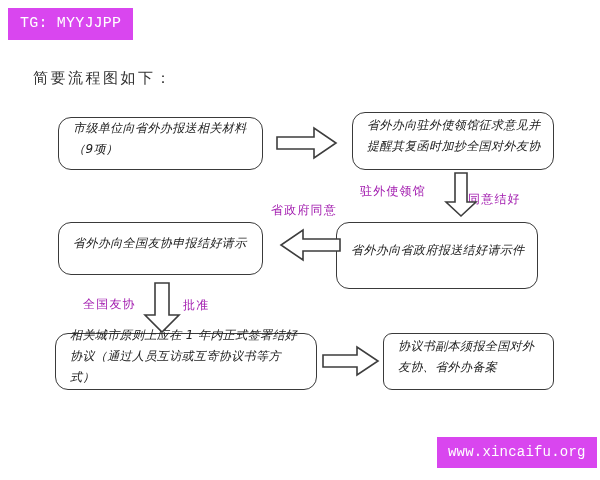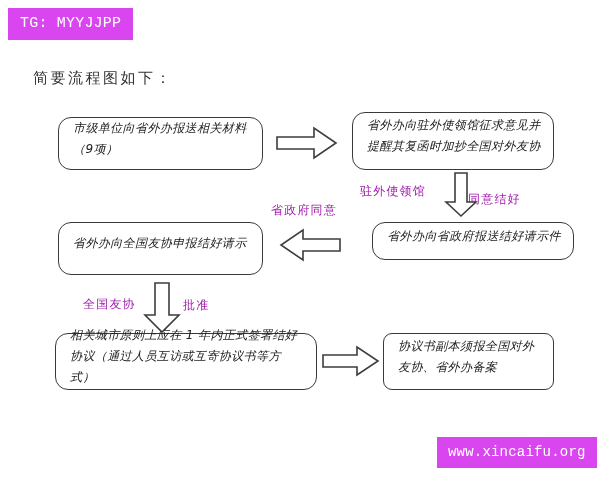--- a/index.html
+++ b/index.html
@@ -72,7 +72,7 @@
   #node-1 { left: 58px;  top: 117px; width: 205px; height: 53px; }
   #node-2 { left: 352px; top: 112px; width: 202px; height: 58px; }
   #node-3 { left: 58px;  top: 222px; width: 205px; height: 53px; }
-  #node-4 { left: 372px; top: 222px; width: 202px; height: 38px; text-align: center; }
+  #node-4 { left: 336px; top: 222px; width: 202px; height: 67px; }
   #node-5 { left: 55px;  top: 333px; width: 262px; height: 57px; }
   #node-6 { left: 383px; top: 333px; width: 171px; height: 57px; border-radius: 9px; }
 

